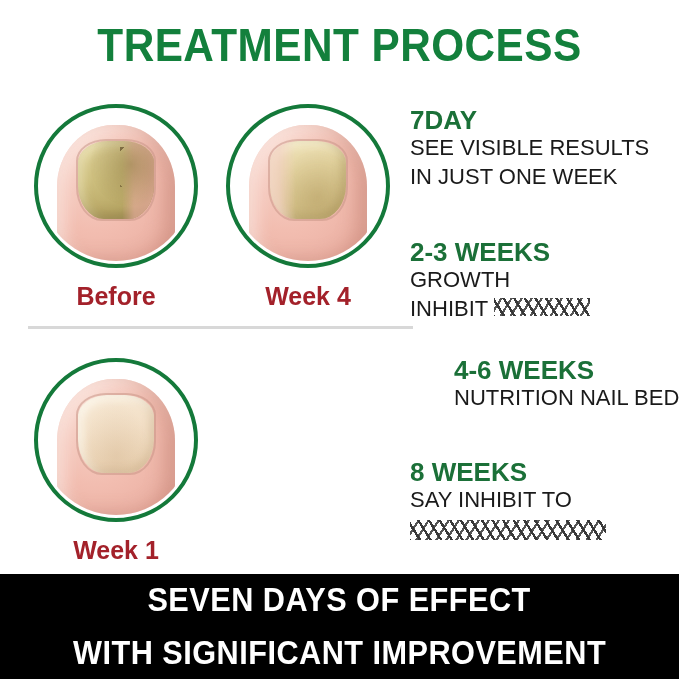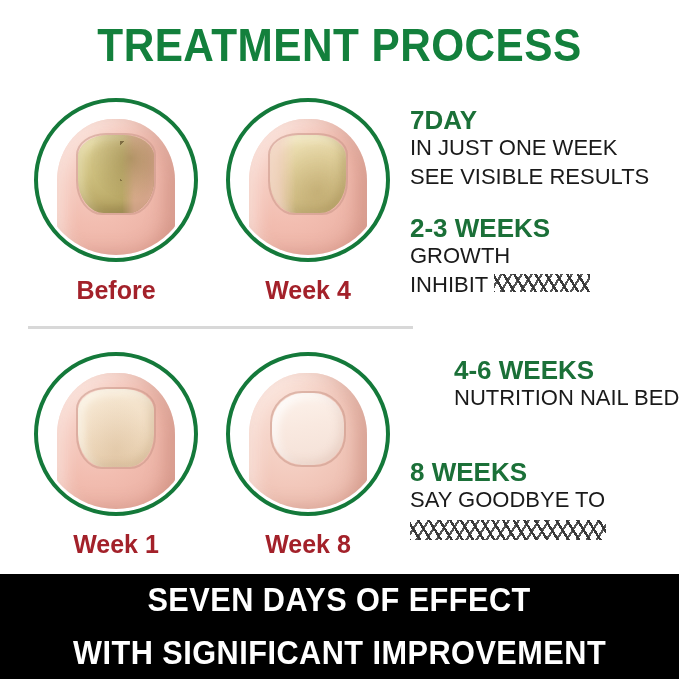--- a/index.html
+++ b/index.html
@@ -323,8 +323,8 @@
     <div class="step step-1">
       <div class="step-head">7DAY</div>
       <div class="step-body">
+        <span class="step-line">SEE VISIBLE RESULTS</span>
         <span class="step-line">IN JUST ONE WEEK</span>
-        <span class="step-line">SEE VISIBLE RESULTS</span>
       </div>
     </div>
 

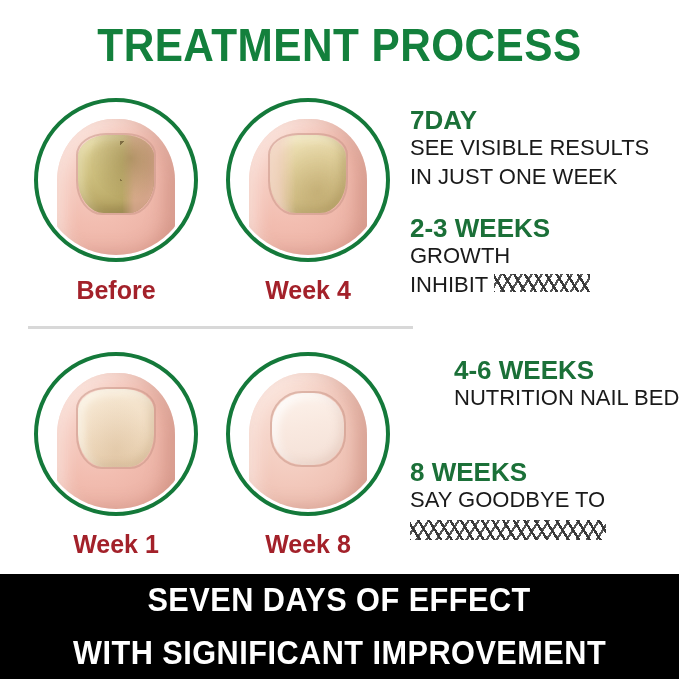--- a/index.html
+++ b/index.html
@@ -177,7 +177,7 @@
   .steps { position:absolute; left:410px; top:88px; width:269px; }
   .step { margin-bottom:0; }
   .step-1 { position:absolute; top:5px;   left:0;margin-top:13px; }
-  .step-2 { position:absolute; top:126px; left:0; }
+  .step-2 { position:absolute; top:150px; left:0; }
   .step-3 { position:absolute; top:268px; left:0;margin-left:44px; }
   .step-4 { position:absolute; top:370px; left:0; }
 

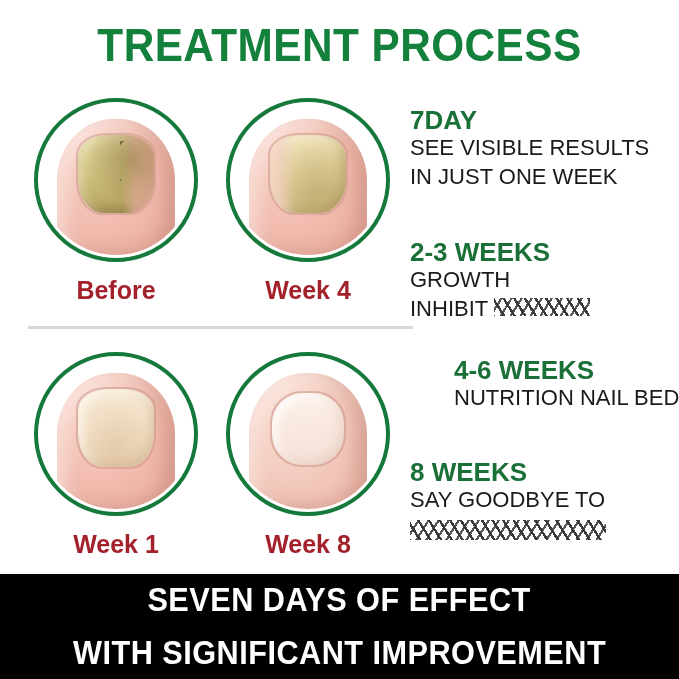--- a/index.html
+++ b/index.html
@@ -34,7 +34,7 @@
   }
 
   
-  .gallery { position:absolute; top:90px; left:0; width:412px; height:478px;padding-left:28px; }
+  .gallery { position:absolute; top:96px; left:0; width:412px; height:478px;padding-left:28px; }
 
   .cell { position:absolute; width:196px; }
   .cell-r0 { top:0; }

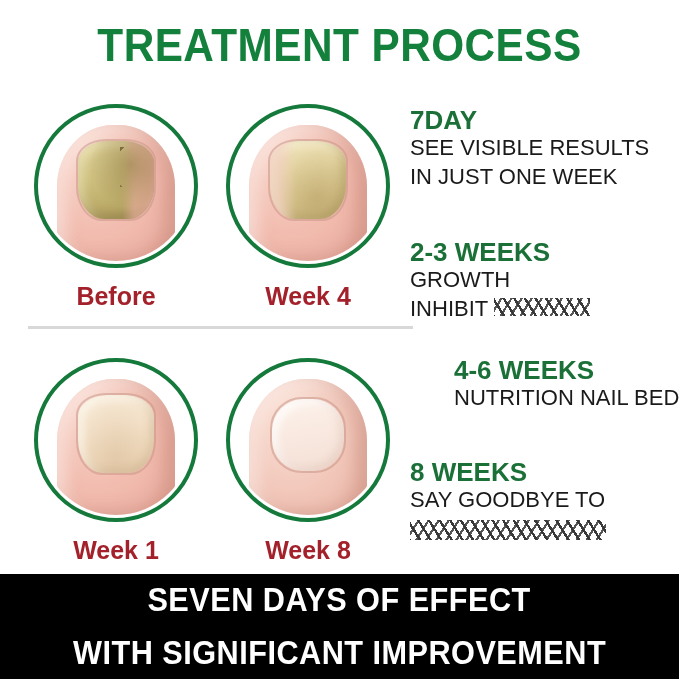--- a/index.html
+++ b/index.html
@@ -346,7 +346,7 @@
     <div class="step step-4">
       <div class="step-head">8 WEEKS</div>
       <div class="step-body">
-        <span class="step-line">SAY GOODBYE TO</span>
+        <span class="step-line">SAY INHIBIT TO</span>
         <span class="redacted redacted-block">&nbsp;</span>
       </div>
     </div>

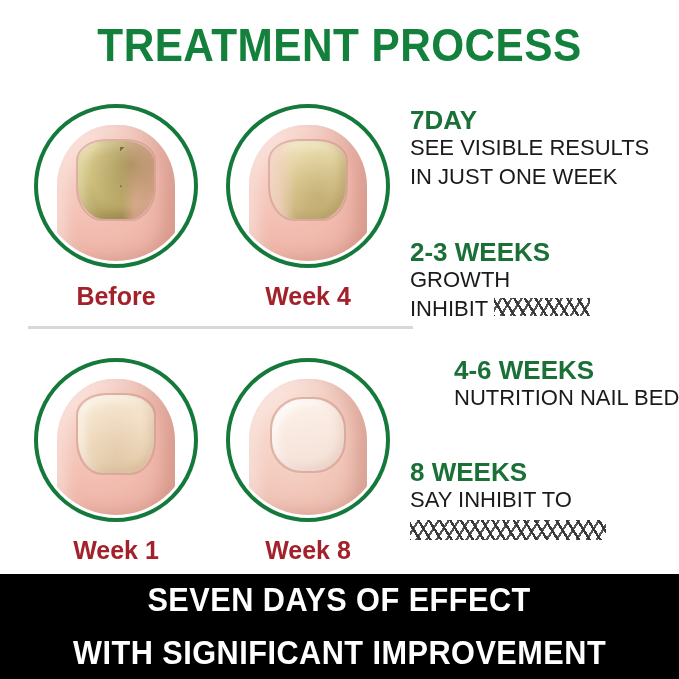--- a/index.html
+++ b/index.html
@@ -300,19 +300,6 @@
       <div class="caption">Week 1</div>
     </div>
 
-    <div class="cell cell-r1 cell-c1">
-      <div class="photo-wrap state-week8">
-        <div class="toe">
-          <div class="toe-body"></div>
-          <div class="nail">
-            <div class="nail-shade"></div>
-            <div class="nail-edge"></div>
-          </div>
-        </div>
-        <div class="ring"></div>
-      </div>
-      <div class="caption">Week 8</div>
-    </div>
 
   </div>
 

